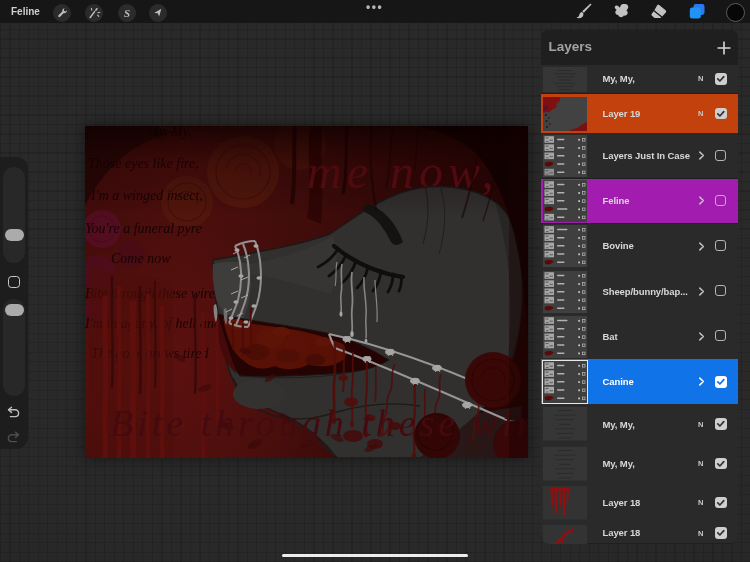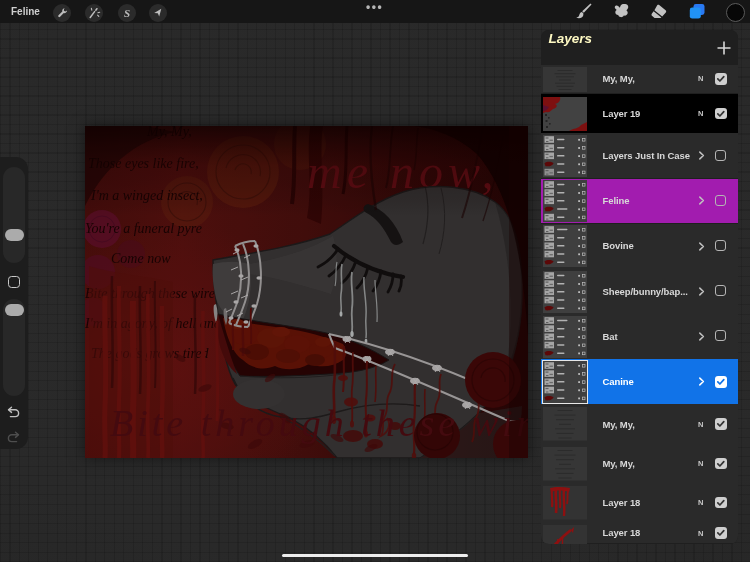--- a/index.html
+++ b/index.html
@@ -20,7 +20,7 @@
   #track2{position:absolute;left:3px;top:299px;width:22px;height:97px;background:#282828;border-radius:11px;}
   #pill2{position:absolute;left:4.5px;top:303.5px;width:19px;height:12px;background:#ababab;border-radius:6.5px;}
   #panel{position:absolute;left:541px;top:30px;width:196.5px;height:513.5px;background:#1f1f1f;border-radius:8px;overflow:hidden;}
-  #ptitle{position:absolute;left:7.5px;top:1px;font-size:13.5px;font-weight:bold;color:#fef9c3;font-style:italic;}
+  #ptitle{position:absolute;left:7.5px;top:9px;font-size:13.5px;font-weight:bold;color:#a3a3a3;}
   .row{position:absolute;left:0;width:100%;}
   .rowname{position:absolute;left:61.5px;font-size:9.5px;font-weight:bold;letter-spacing:-0.1px;white-space:nowrap;}
   .bmode{position:absolute;left:157px;font-size:7.5px;font-weight:bold;color:#c8c8c8;}

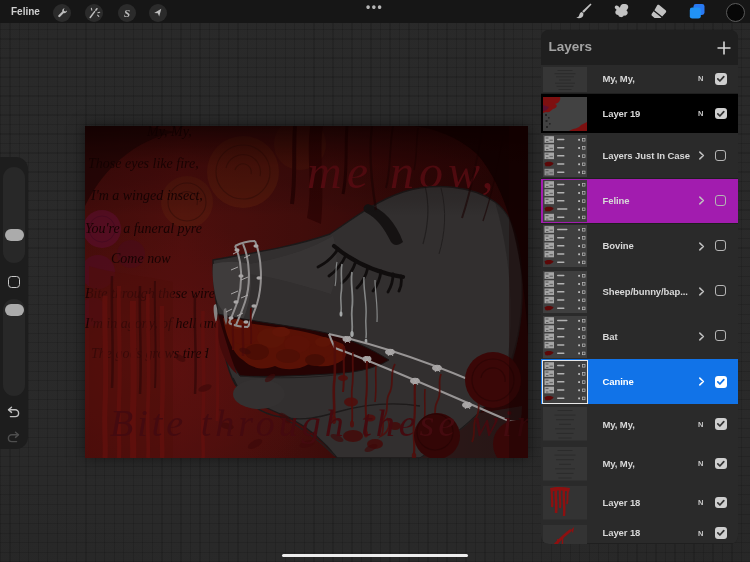--- a/index.html
+++ b/index.html
@@ -342,7 +342,7 @@
         </svg>
       </div>
     </div>
-    <div class="row" style="top:63.5px;height:39.5px;background:#000000;">
+    <div class="row" style="top:63.5px;height:39.5px;background:#c2410c;">
       <div class="thumb" style="top:3.0px;font-size:0;"><svg width="44" height="34" viewBox="0 0 44 34">
           <rect width="44" height="34" fill="#424242"></rect>
           <path d="M0,0 L17,0 C18,3 16,6 12,7 C15,8 14,11 10,12 C7,14 7,16 3,15 L0,16 Z" fill="#7e1010"></path>

